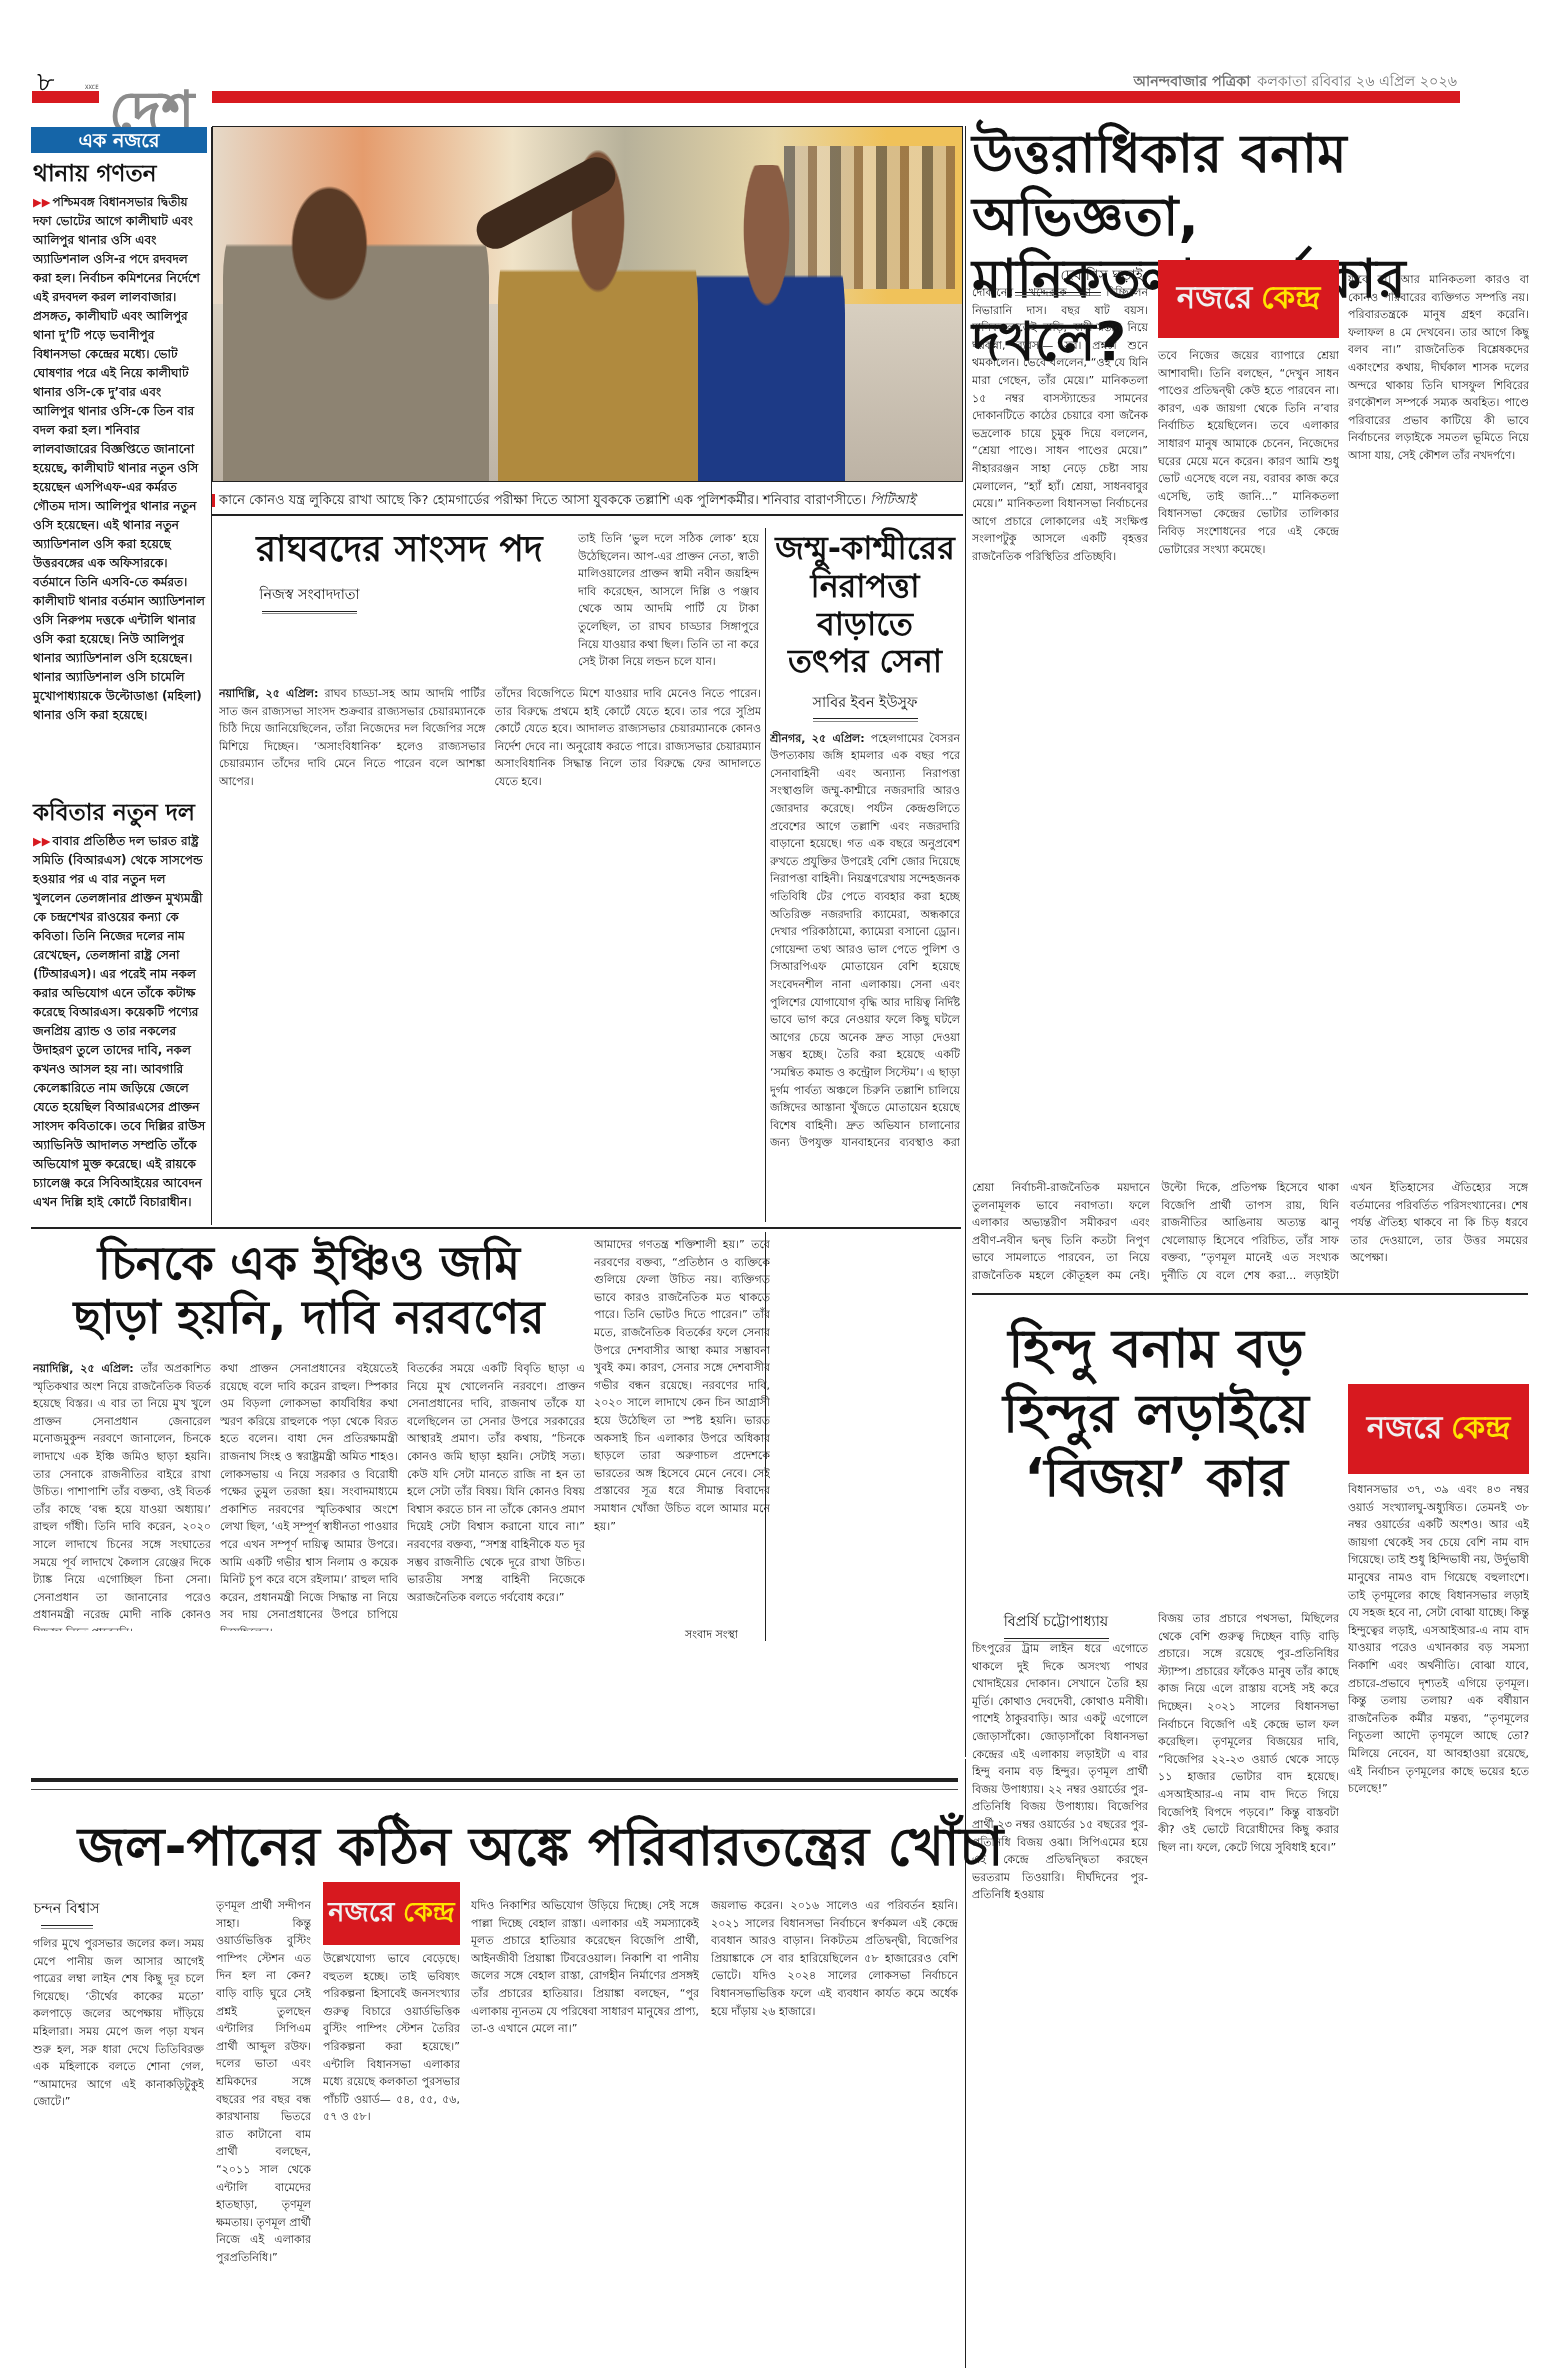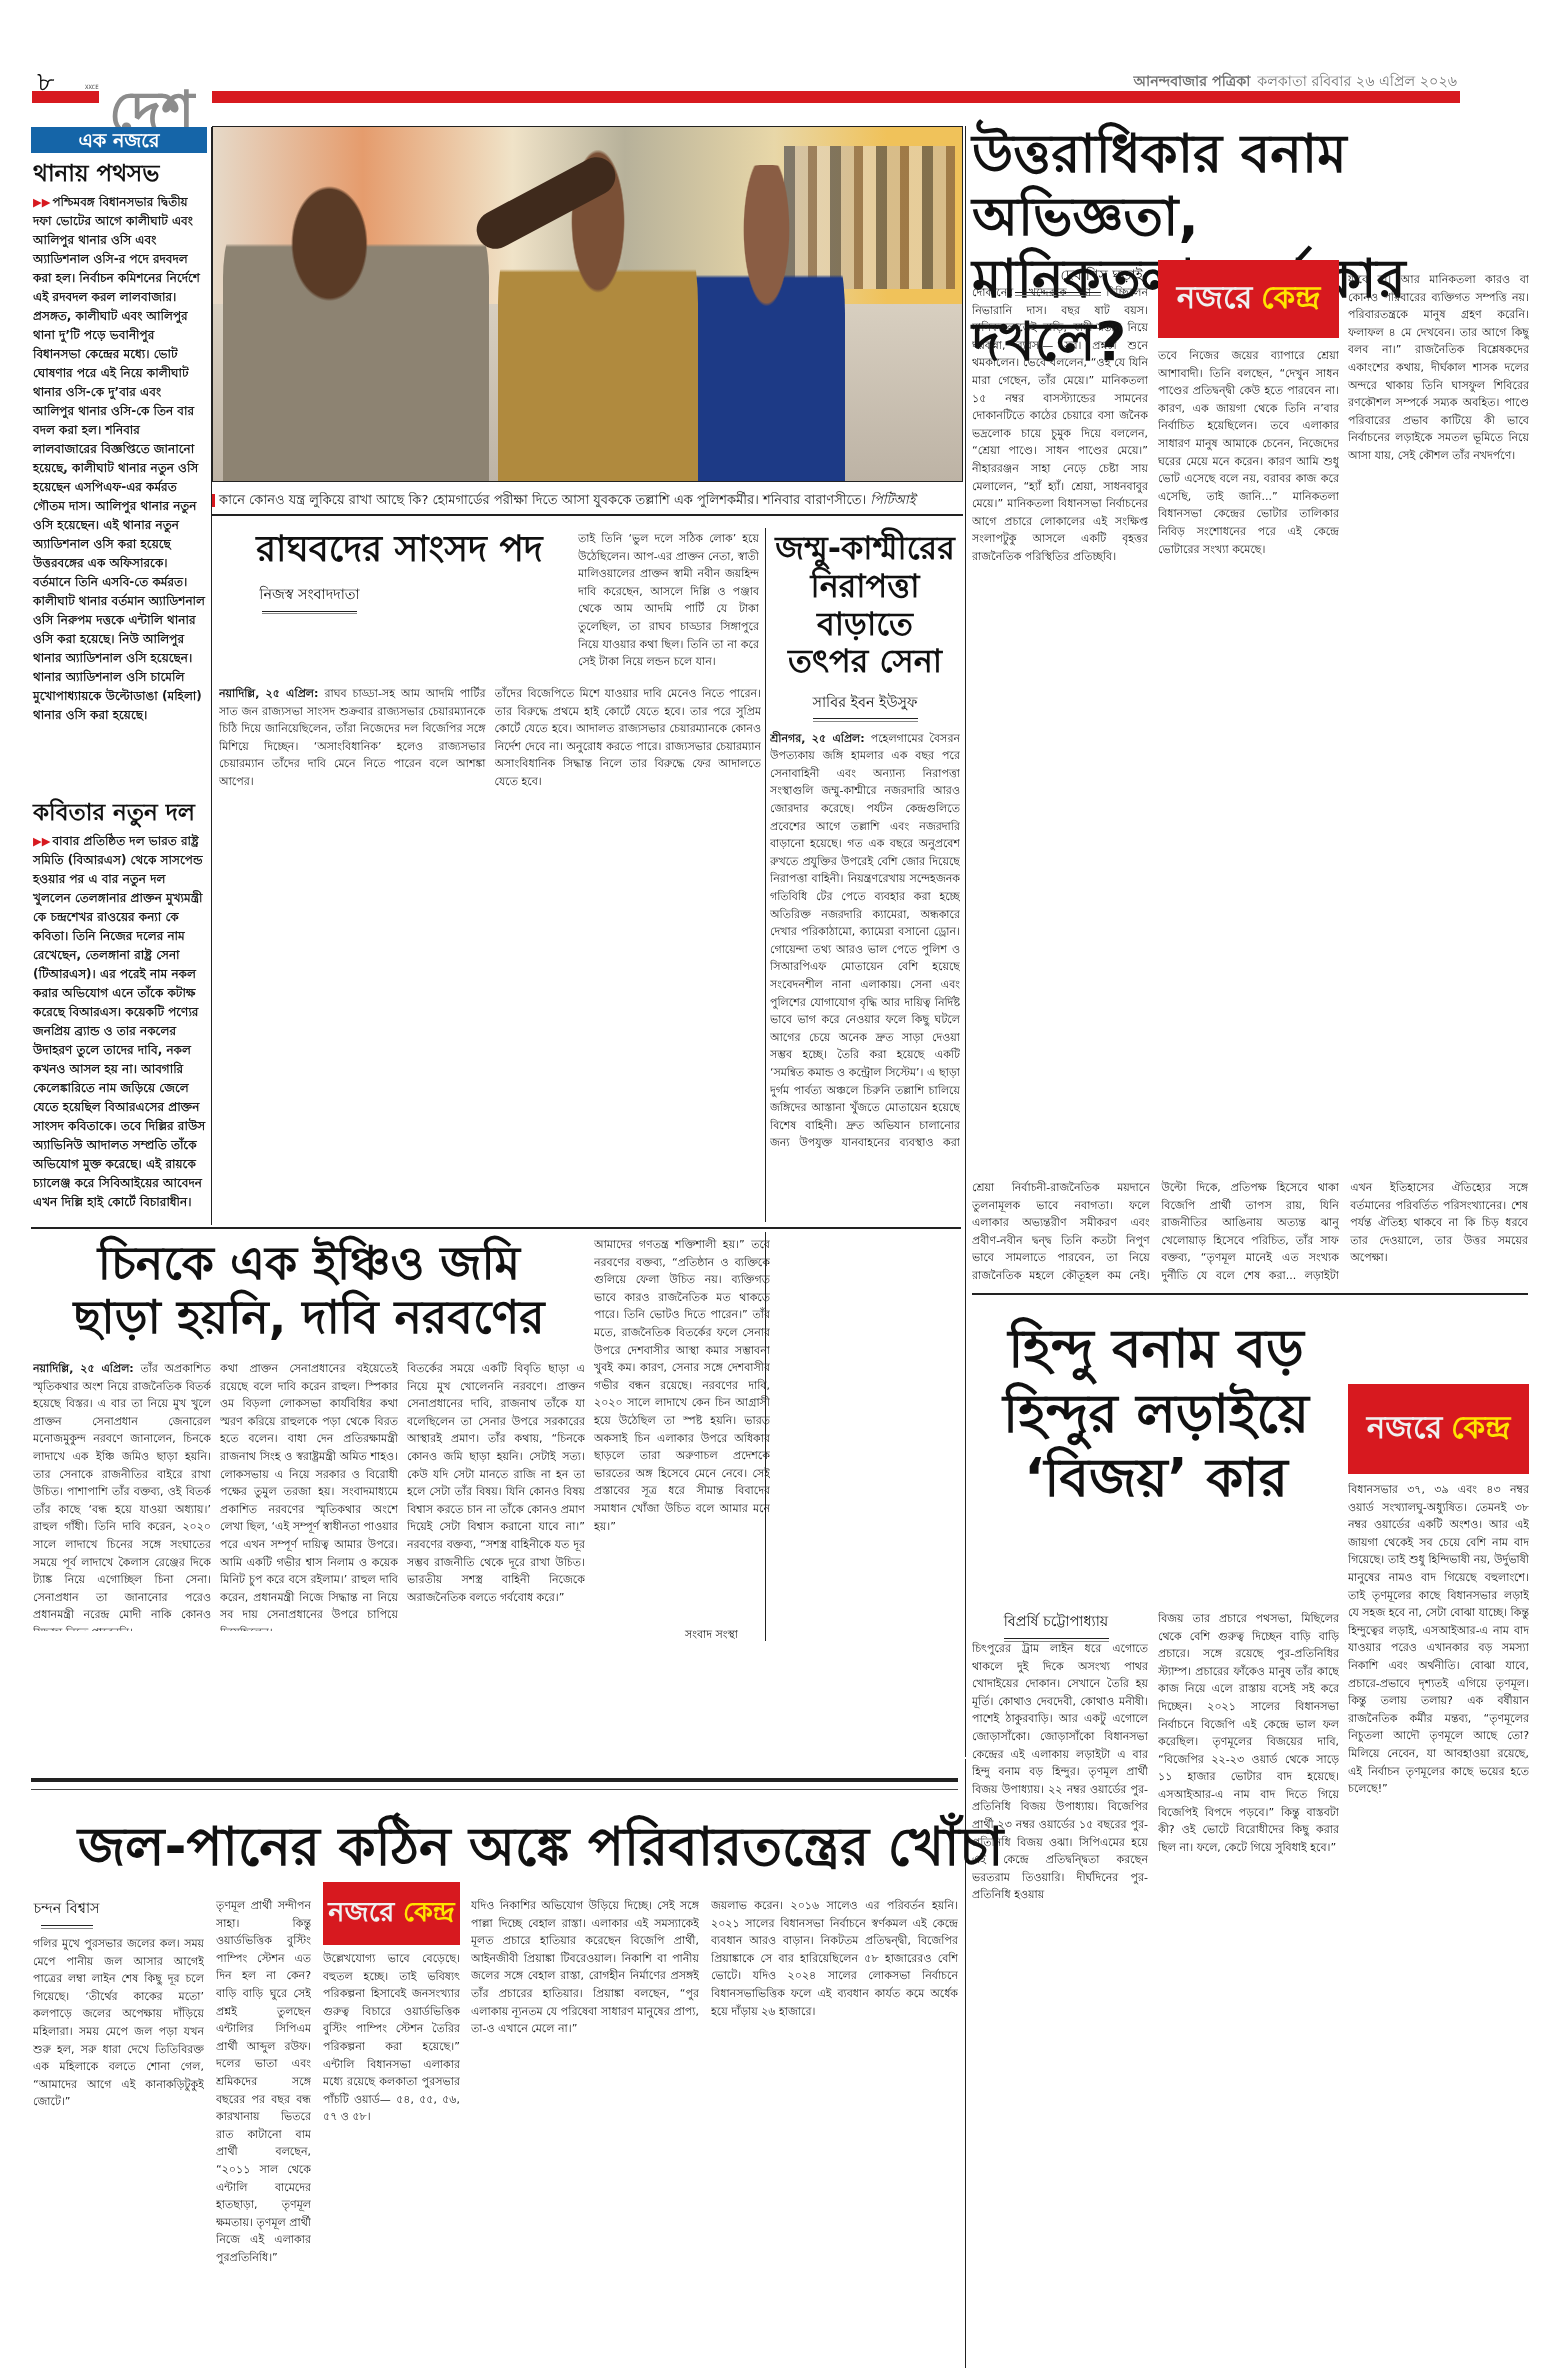--- a/index.html
+++ b/index.html
@@ -72,7 +72,7 @@
 <div class="abs vrule" style="left:211px; top:127px; height:1098px;"></div>
 
 <div class="abs" style="left:33px; top:160px; width:173px;">
-  <div class="side-head">থানায় পথসভ</div>
+  <div class="side-head">থানায় গণতন</div>
   <div class="side-body" style="margin-top:5.7px;">
     <span class="bullet">▶▶</span><span>পশ্চিমবঙ্গ বিধানসভার দ্বিতীয় দফা ভোটের আগে কালীঘাট এবং আলিপুর থানার ওসি এবং অ্যাডিশনাল ওসি-র পদে রদবদল করা হল। নির্বাচন কমিশনের নির্দেশে এই রদবদল করল লালবাজার। প্রসঙ্গত, কালীঘাট এবং আলিপুর থানা দু’টি পড়ে ভবানীপুর বিধানসভা কেন্দ্রের মধ্যে। ভোট ঘোষণার পরে এই নিয়ে কালীঘাট থানার ওসি-কে দু’বার এবং আলিপুর থানার ওসি-কে তিন বার বদল করা হল। শনিবার লালবাজারের বিজ্ঞপ্তিতে জানানো হয়েছে, কালীঘাট থানার নতুন ওসি হয়েছেন এসপিএফ-এর কর্মরত গৌতম দাস। আলিপুর থানার নতুন ওসি হয়েছেন। এই থানার নতুন অ্যাডিশনাল ওসি করা হয়েছে উত্তরবঙ্গের এক অফিসারকে। বর্তমানে তিনি এসবি-তে কর্মরত। কালীঘাট থানার বর্তমান অ্যাডিশনাল ওসি নিরুপম দত্তকে এন্টালি থানার ওসি করা হয়েছে। নিউ আলিপুর থানার অ্যাডিশনাল ওসি হয়েছেন। থানার অ্যাডিশনাল ওসি চামেলি মুখোপাধ্যায়কে উল্টোডাঙা (মহিলা) থানার ওসি করা হয়েছে।</span>
   </div>

